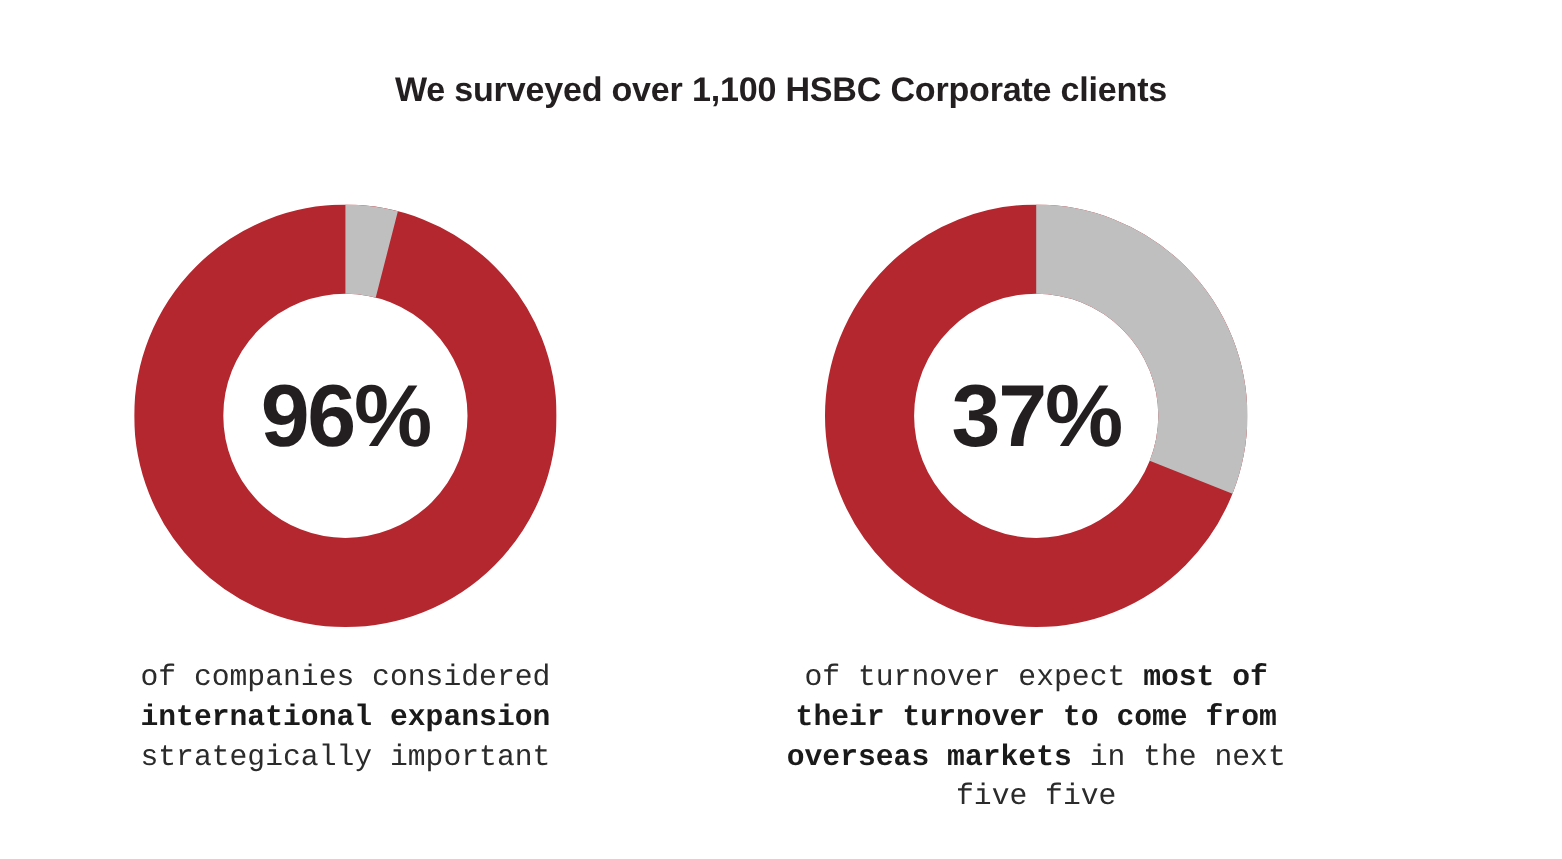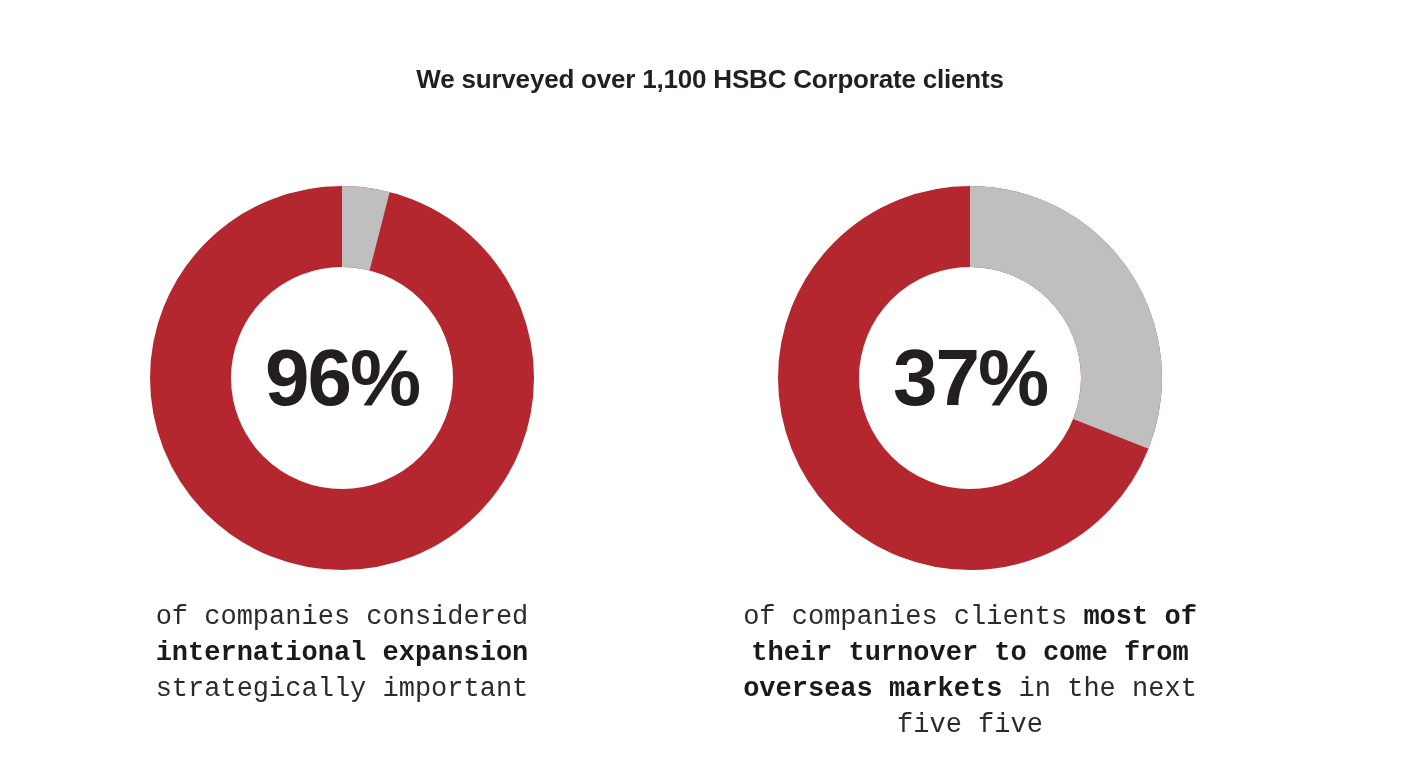--- a/index.html
+++ b/index.html
@@ -30,7 +30,7 @@
     top: 64px;
     width: 1420px;
     text-align: center;
-    font-size: 26px;
+    font-size: 31px;
     font-weight: bold;
     letter-spacing: -0.2px;
     color: #231f20;

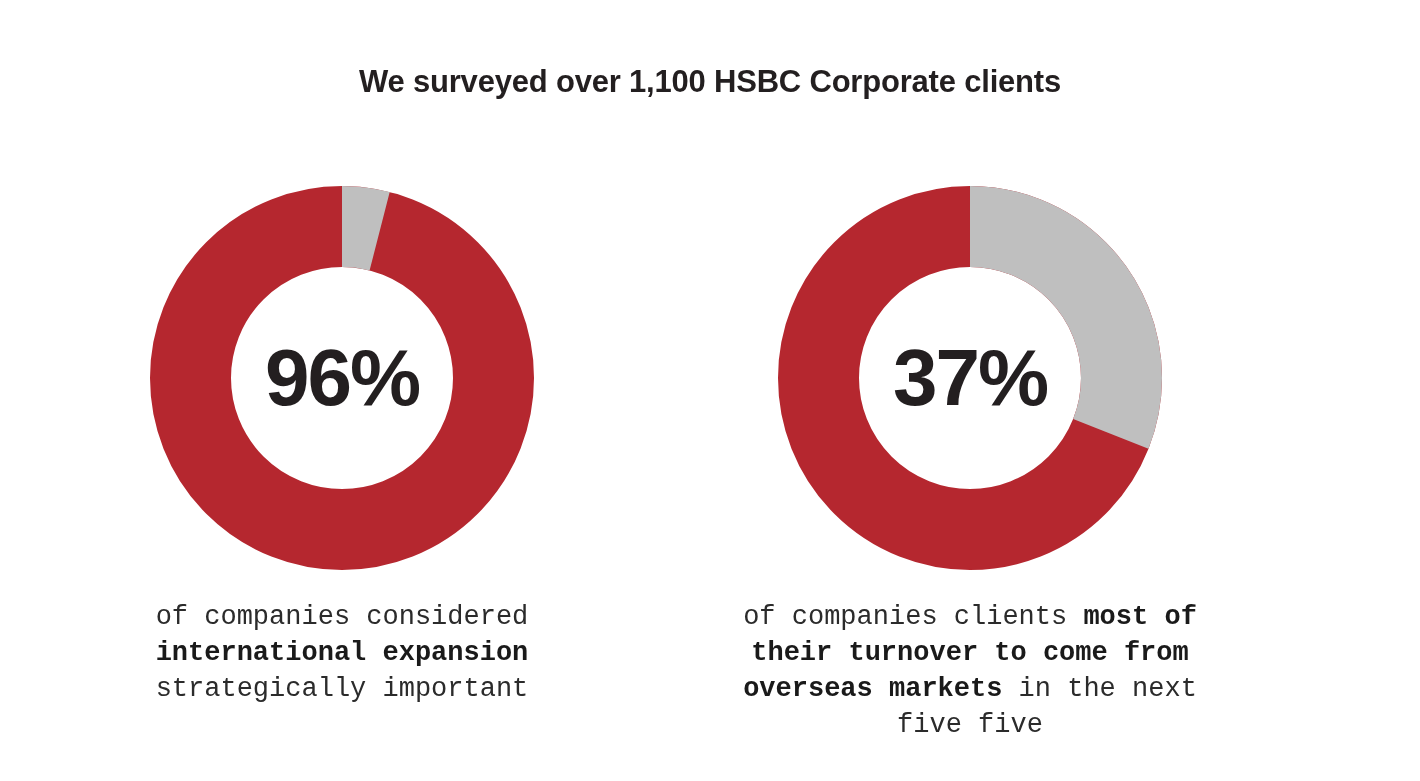--- a/index.html
+++ b/index.html
@@ -46,7 +46,6 @@
     flex-direction: row;
     justify-content: center;
     align-items: flex-start;
-    margin-left: 28px;
   }
 
   .stat-block {

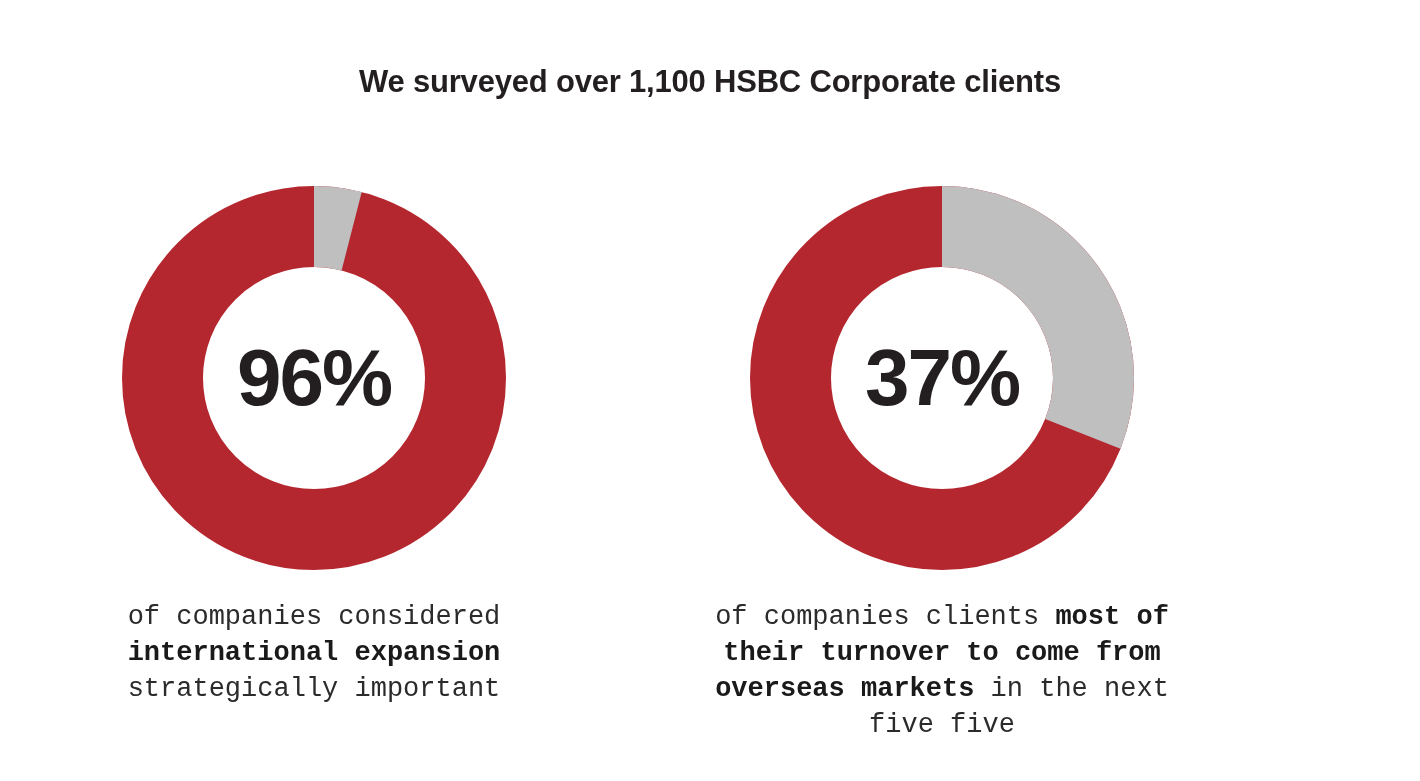--- a/index.html
+++ b/index.html
@@ -131,7 +131,7 @@
         <div class="donut-value">37%</div>
       </div>
       <div class="caption caption-2">
-        <span>of companies clients </span><b>most of their turnover to come from overseas markets</b><span> in the next five five</span>
+        <span>of turnover expect </span><b>most of their turnover to come from overseas markets</b><span> in the next five five</span>
       </div>
     </div>
 

